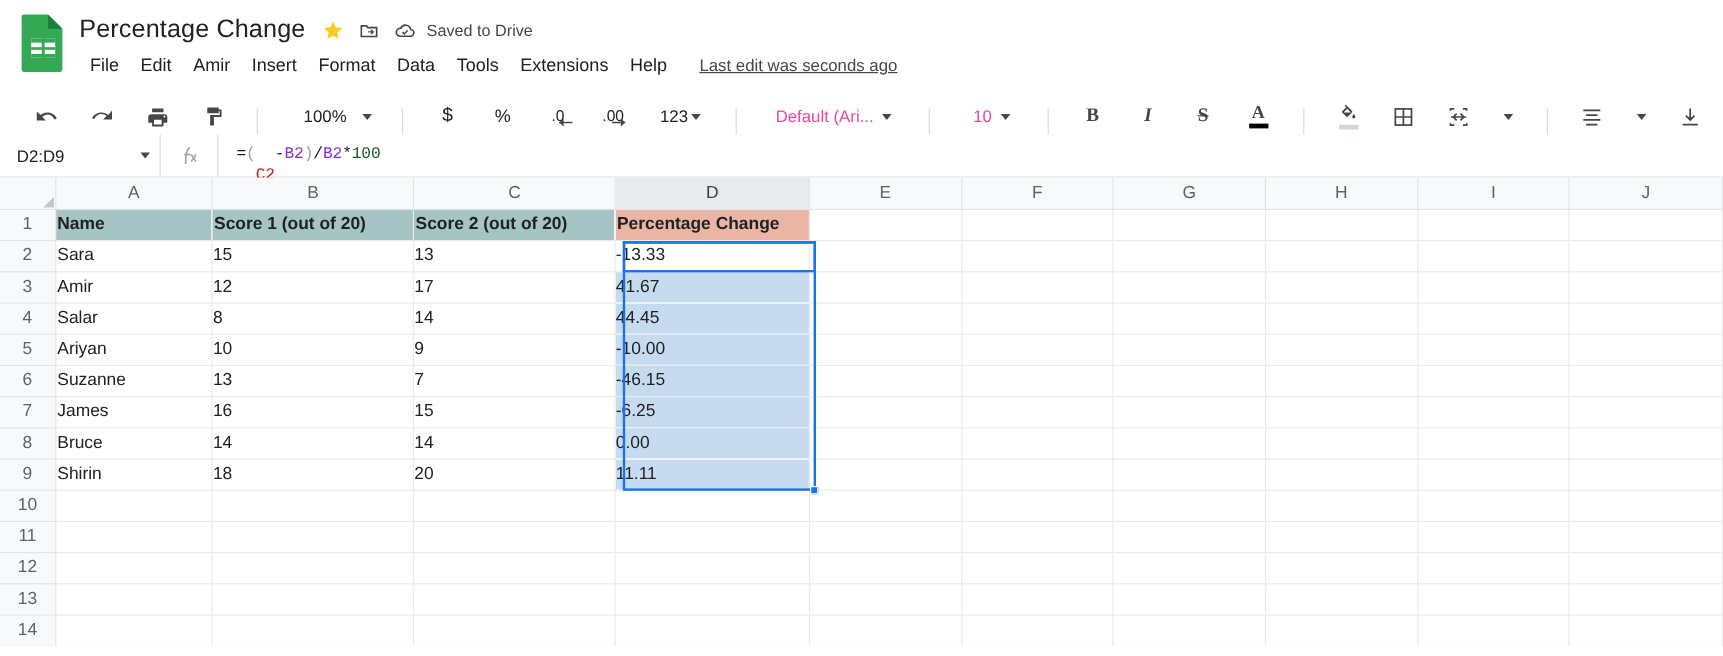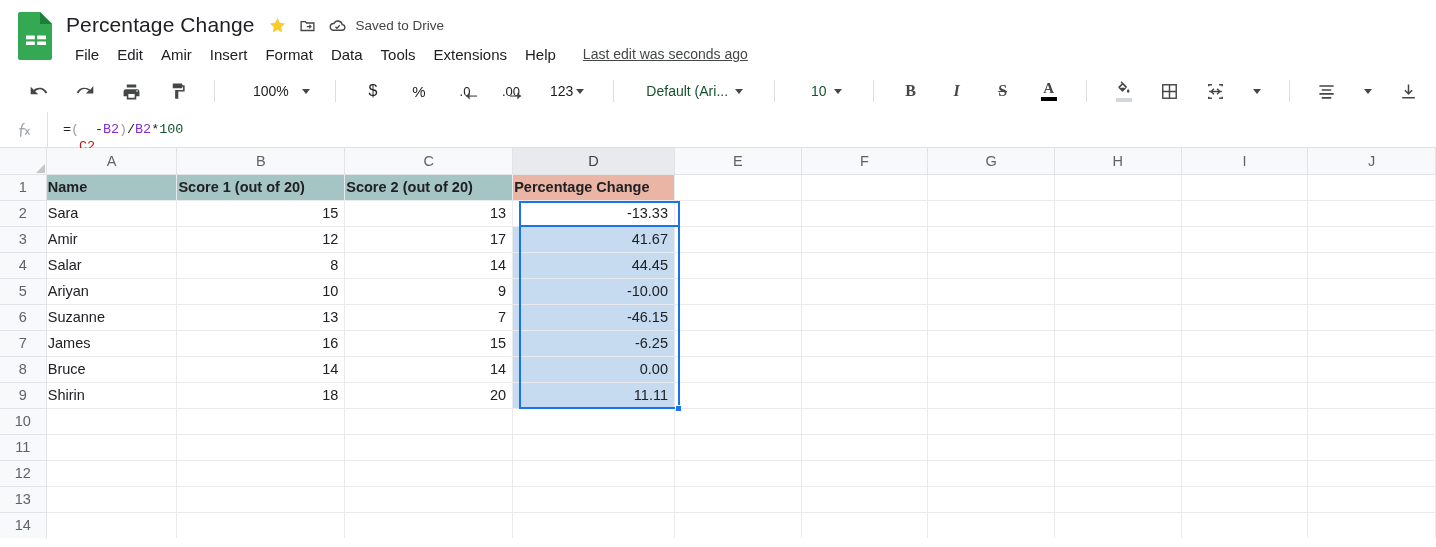--- a/index.html
+++ b/index.html
@@ -81,7 +81,7 @@
   .toolbar {
     height: 42px;
     display: flex;
-    align-items: center;
+    align-items: flex-end;
     padding: 0 8px;
     background: #ffffff;
     gap: 16px;

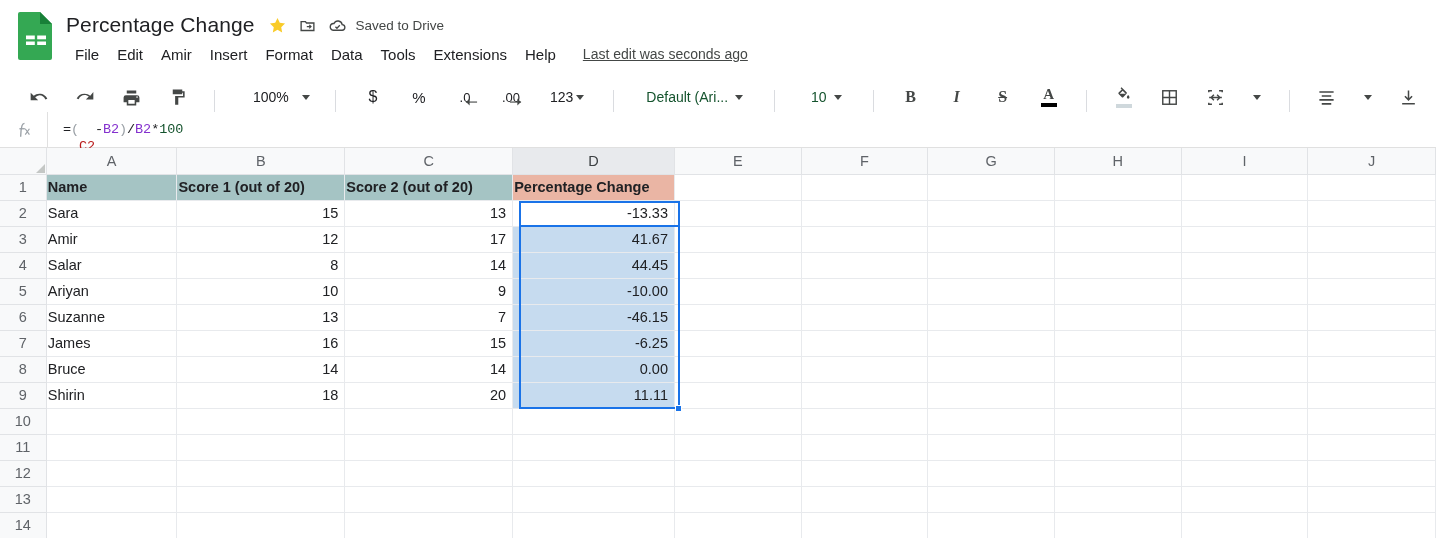--- a/index.html
+++ b/index.html
@@ -131,7 +131,7 @@
   .font-box   { width: 120px; justify-content: space-between; padding-left: 10px; }
   .size-box   { width: 74px;  justify-content: space-between; padding-left: 14px; }
   .font-label {
-    font-size: 14px; color: #14532d;
+    font-size: 14px; color: #ec4899;
     overflow: hidden; white-space: nowrap;
   }
   .bold-b  { font-weight: bold; font-size: 16px; font-family: "Liberation Serif", serif; }

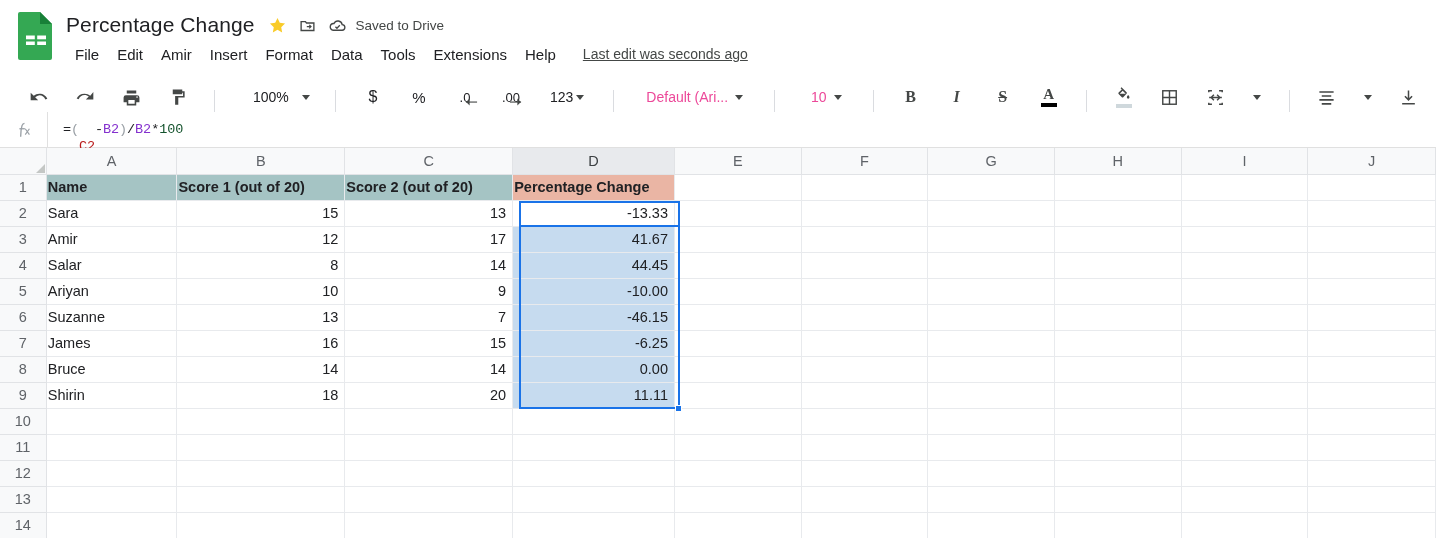--- a/index.html
+++ b/index.html
@@ -545,6 +545,10 @@
 </div>
 
 <div class="formulabar">
+  <div class="namebox">
+    <span class="namebox-text">D2:D9</span>
+    <span class="caret" style="margin:0"></span>
+  </div>
   <div class="fx-box">
     <svg width="20" height="20" viewBox="0 0 24 24" fill="none" stroke="#9aa0a6" stroke-width="1.6">
       <path d="M8 20c0-6 .7-10.5 1.6-13.3C10.3 4.6 11.4 4 12.6 4"></path>

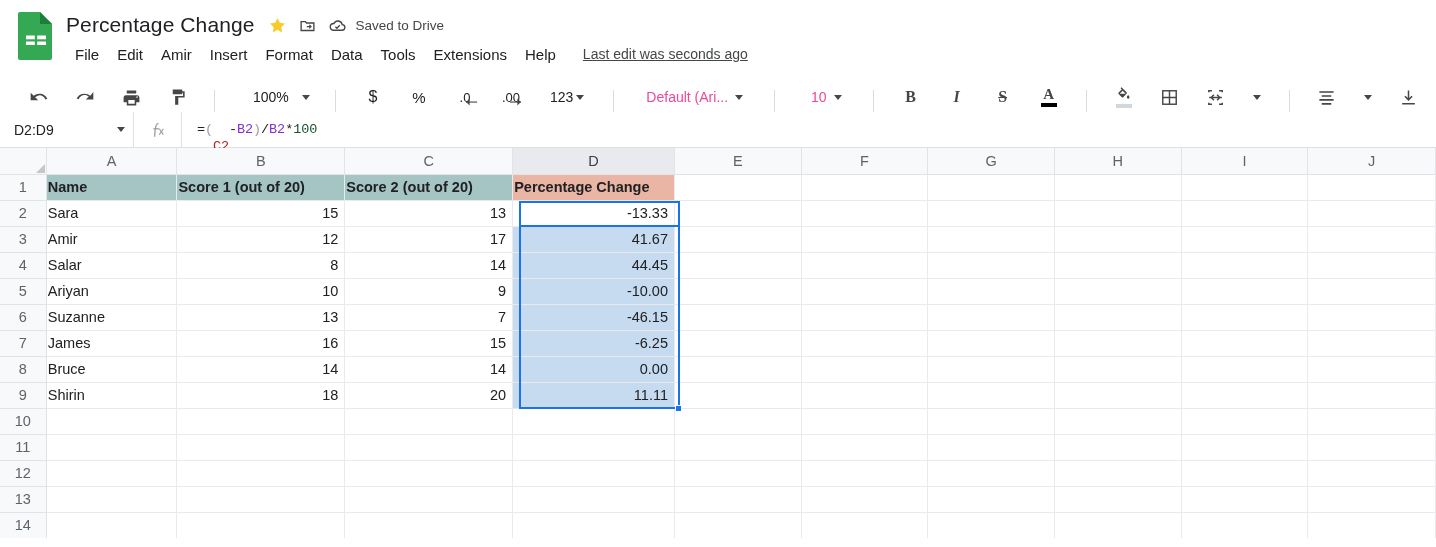--- a/index.html
+++ b/index.html
@@ -255,7 +255,7 @@
     color: #202124;
     background: #ffffff;
   }
-  .cell.num { text-align: right; padding-right: 6px; }
+  .cell.num { text-align: left; padding-right: 6px; }
   .cell.txt { text-align: left; padding-left: 1px; }
   .cell.hdr-teal  { background: #a5c4c4; font-weight: bold; }
   .cell.hdr-peach { background: #eab5a4; font-weight: bold; }

